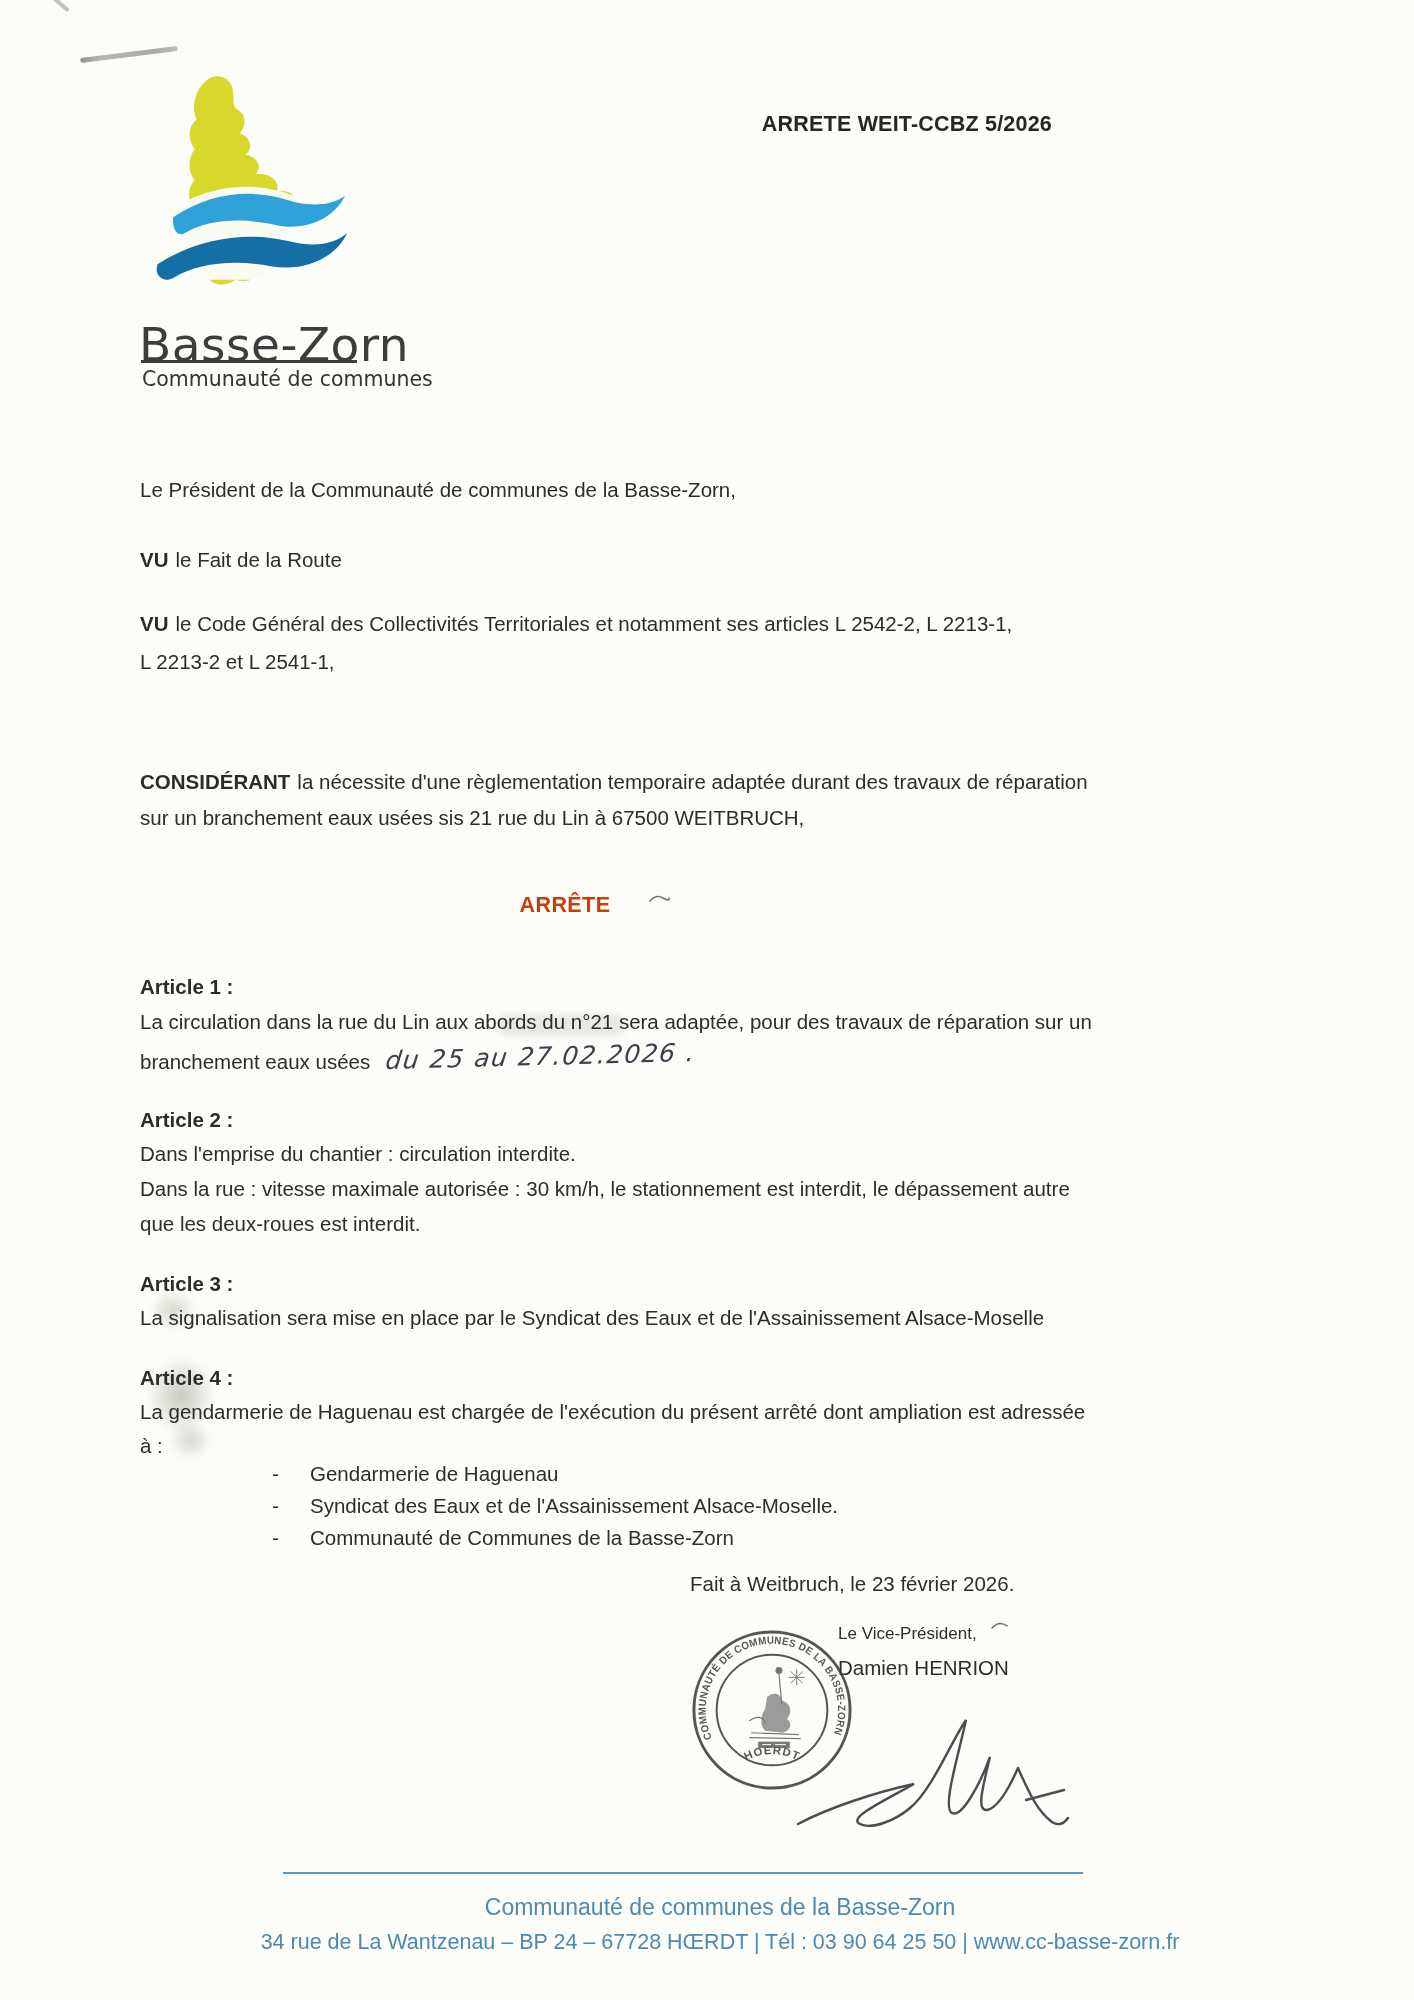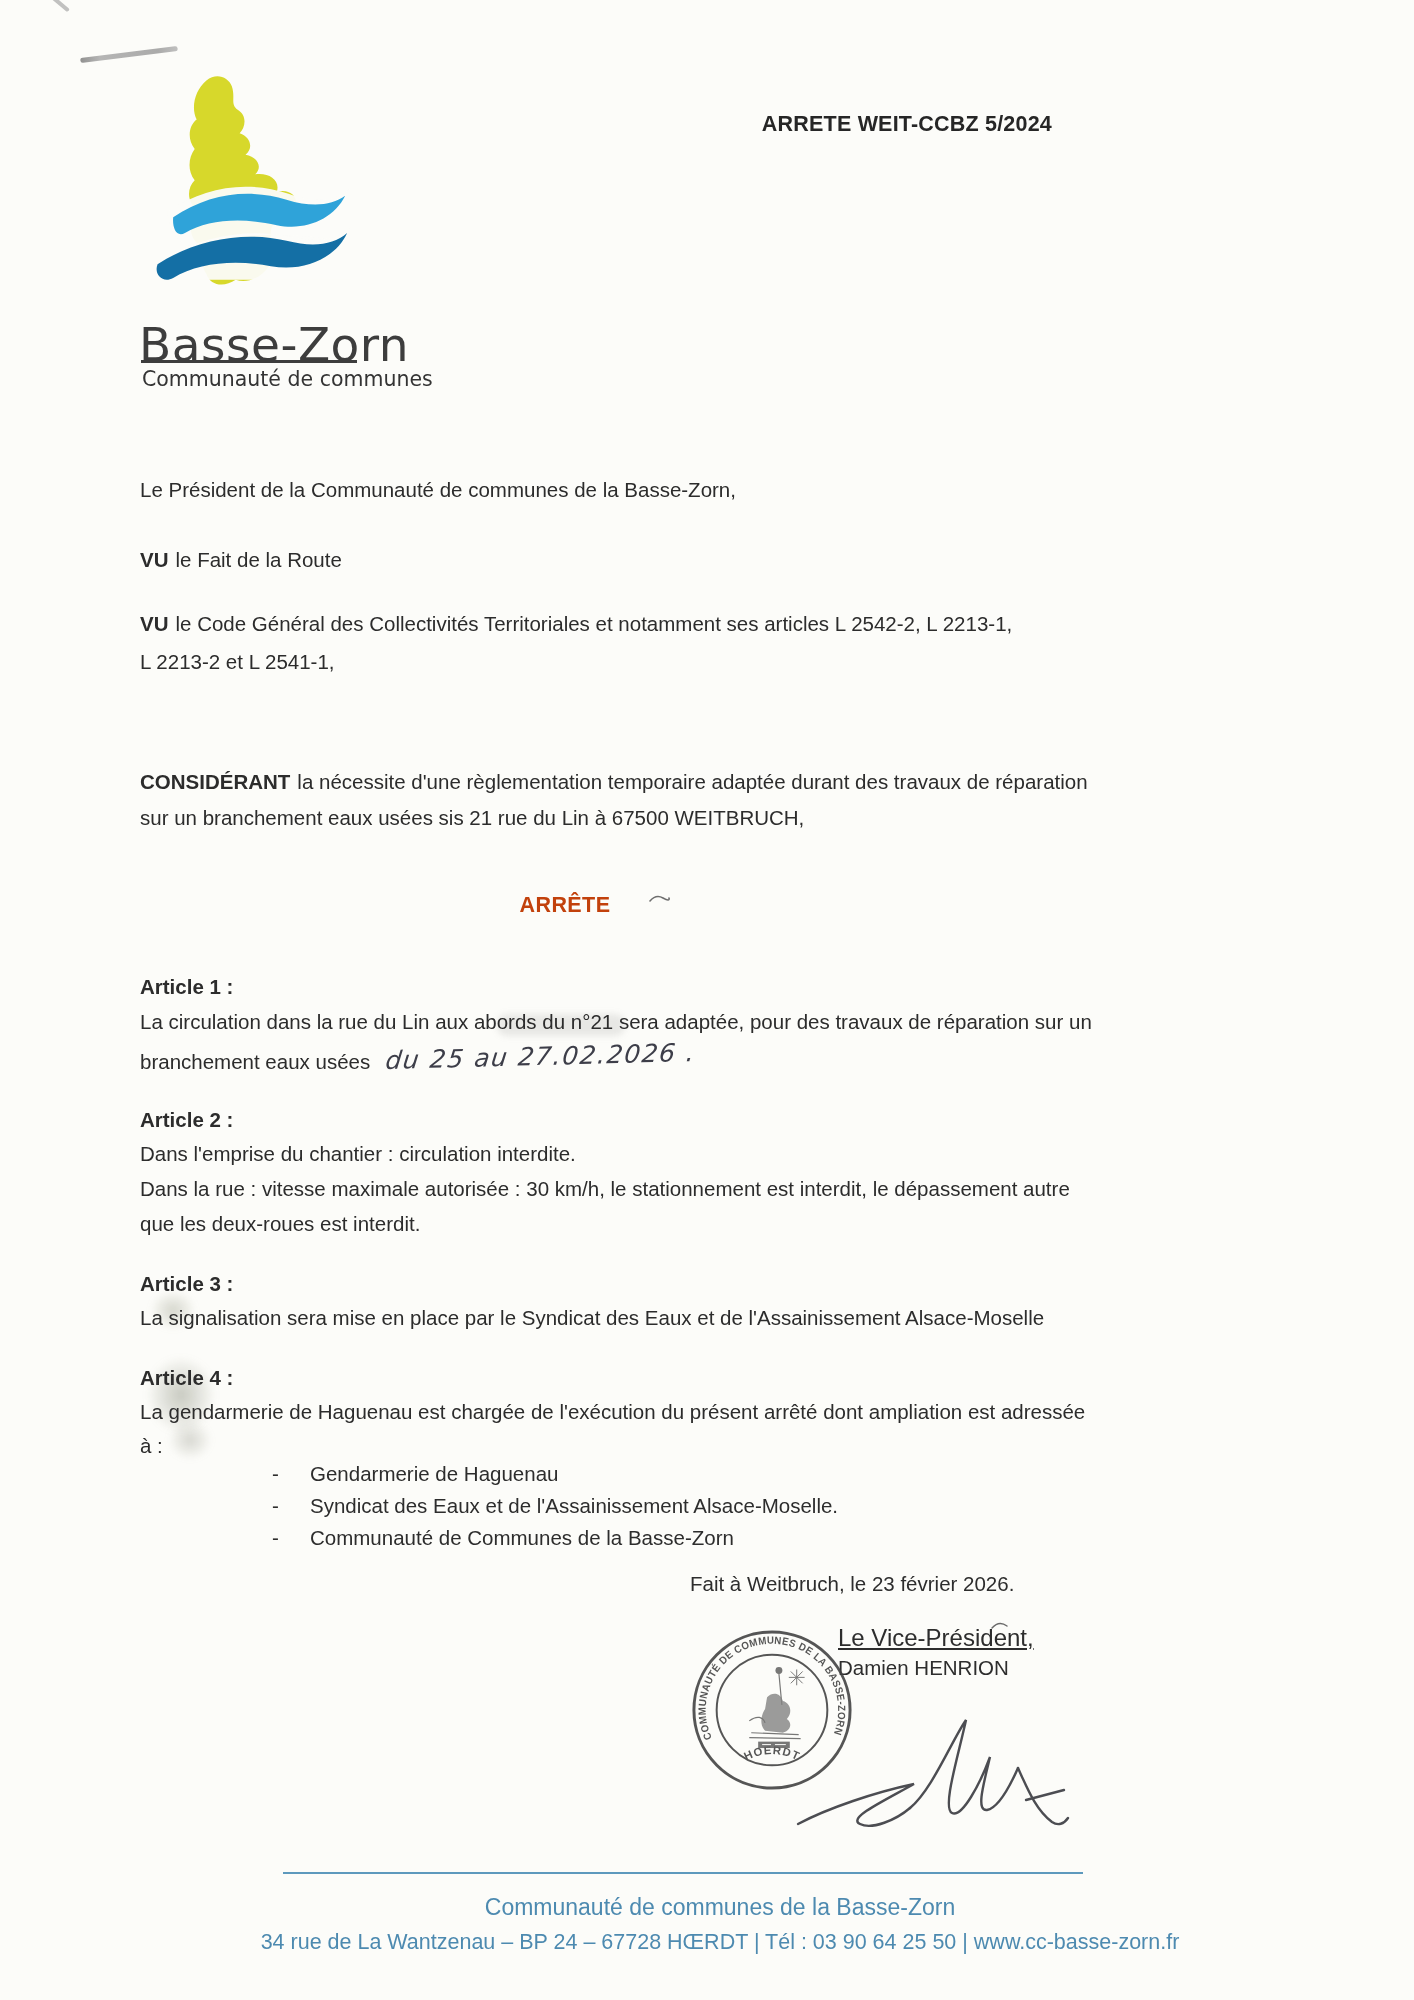--- a/index.html
+++ b/index.html
@@ -77,7 +77,7 @@
   <div class="stain s2"></div>
   <div class="stain s3"></div>
 
-  <div class="doc-ref">ARRETE WEIT-CCBZ 5/2024</div>
+  <div class="doc-ref">ARRETE WEIT-CCBZ 5/2026</div>
 
   <svg class="logo-art" viewBox="0 0 220 240">
     <path fill="#d7d82b" d="M 70 10 C 80 2 92 6 96 16 C 100 28 94 34 102 40 C 112 46 110 58 104 64

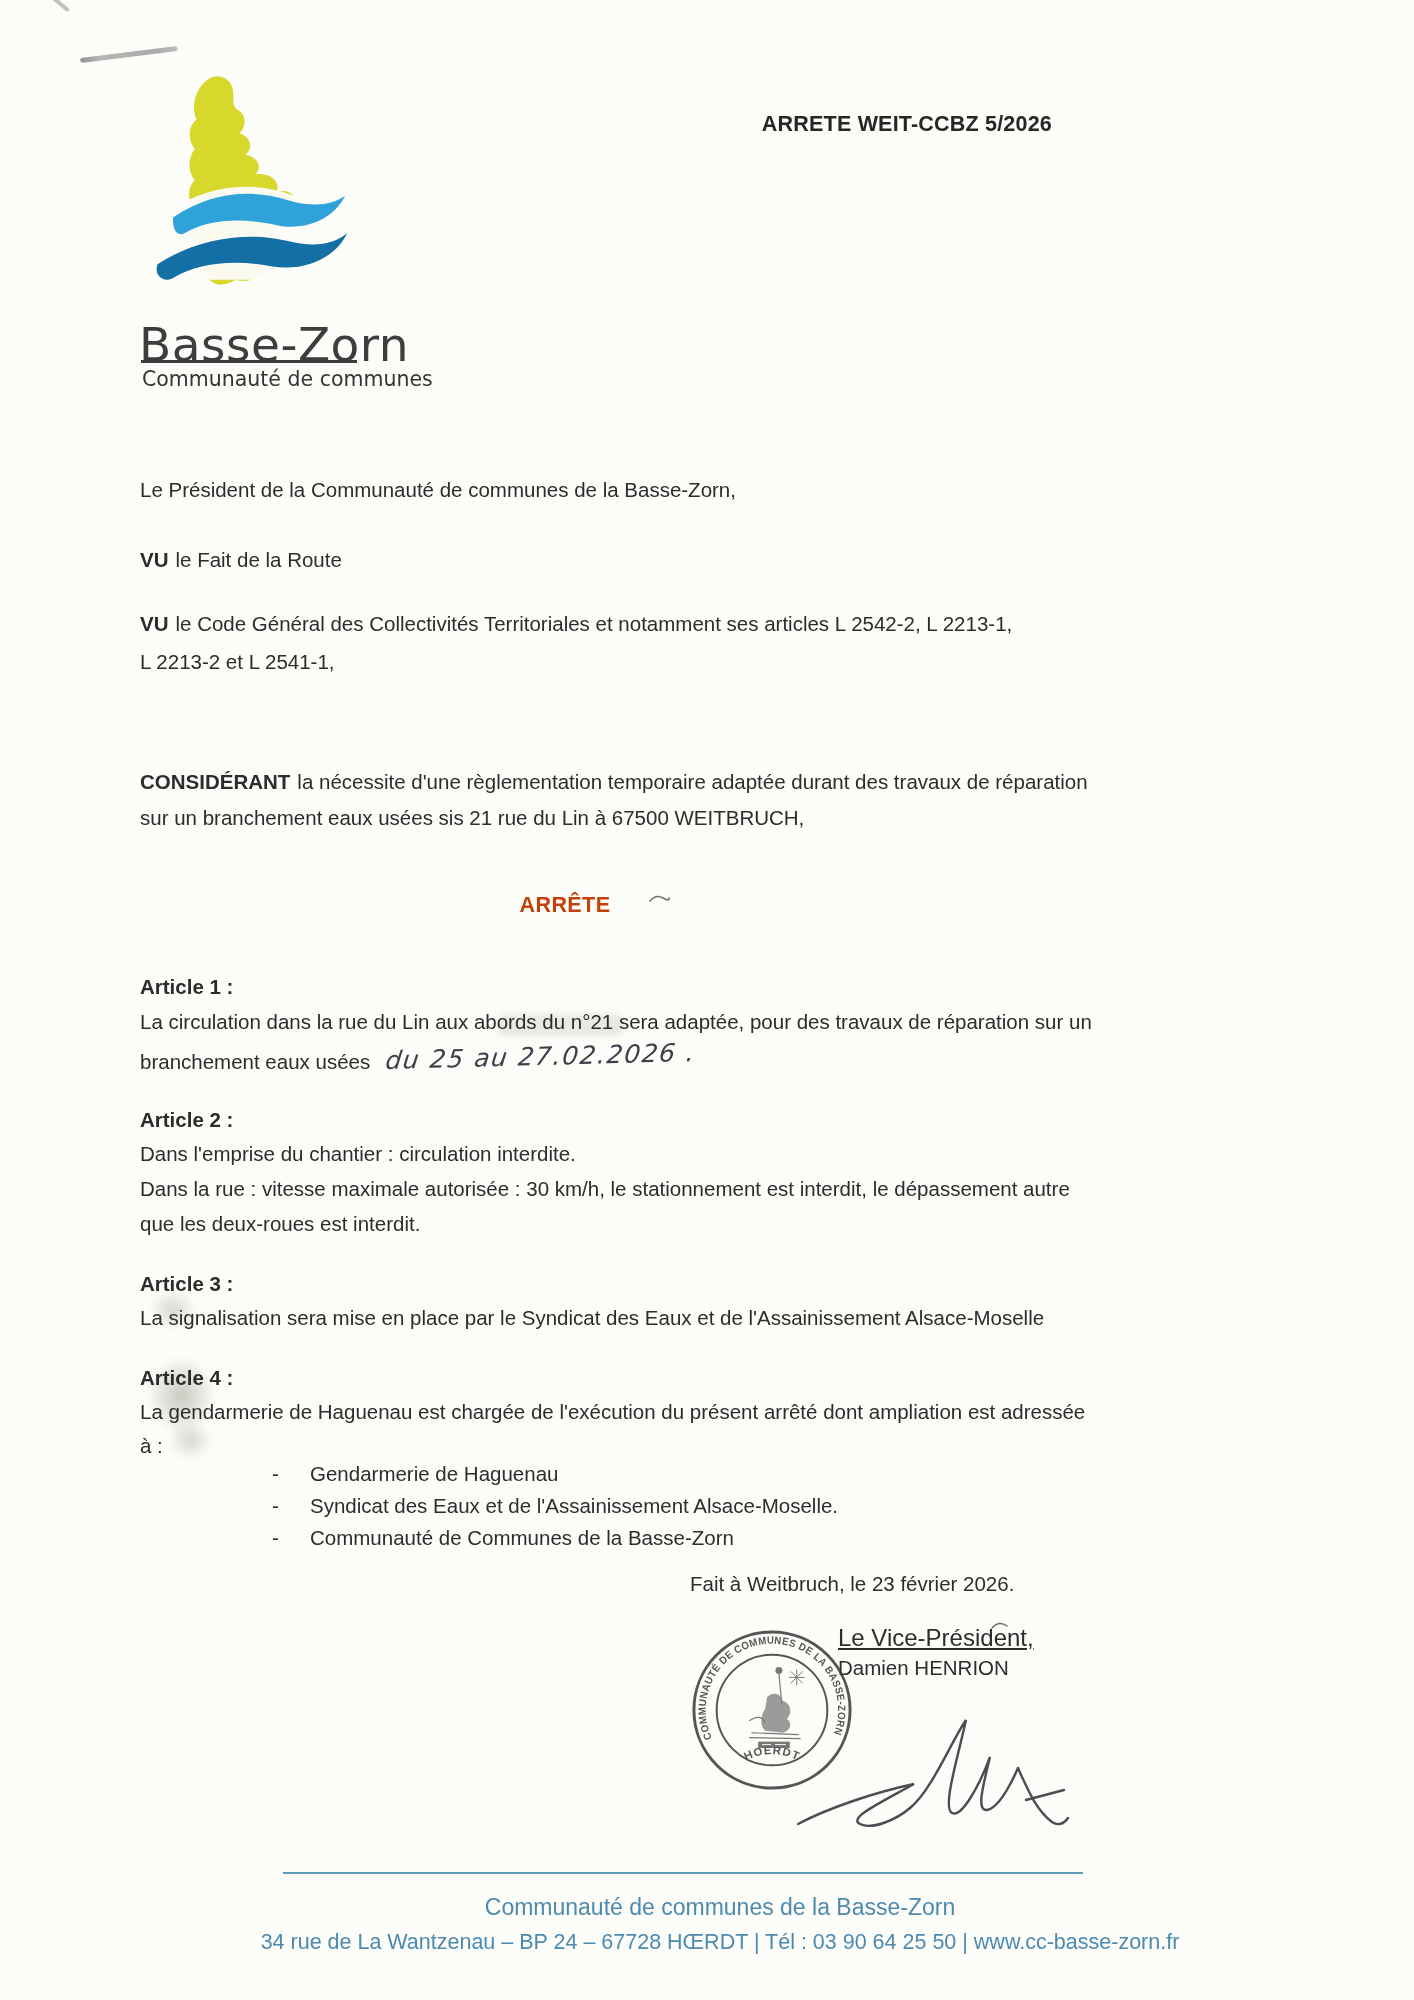--- a/index.html
+++ b/index.html
@@ -52,7 +52,7 @@
   .recipient .dash{display:inline-block;width:38px;}
 
   .fait{position:absolute;left:690px;top:1572px;font-size:20.5px;}
-  .vp-title{position:absolute;left:838px;top:1624px;font-size:24px;text-decoration:underline;}
+  .vp-title{position:absolute;left:838px;top:1624px;font-size:17px;}
   .vp-name{position:absolute;left:838px;top:1656px;font-size:20.5px;}
   .vp-tick{position:absolute;left:990px;top:1618px;}
 

